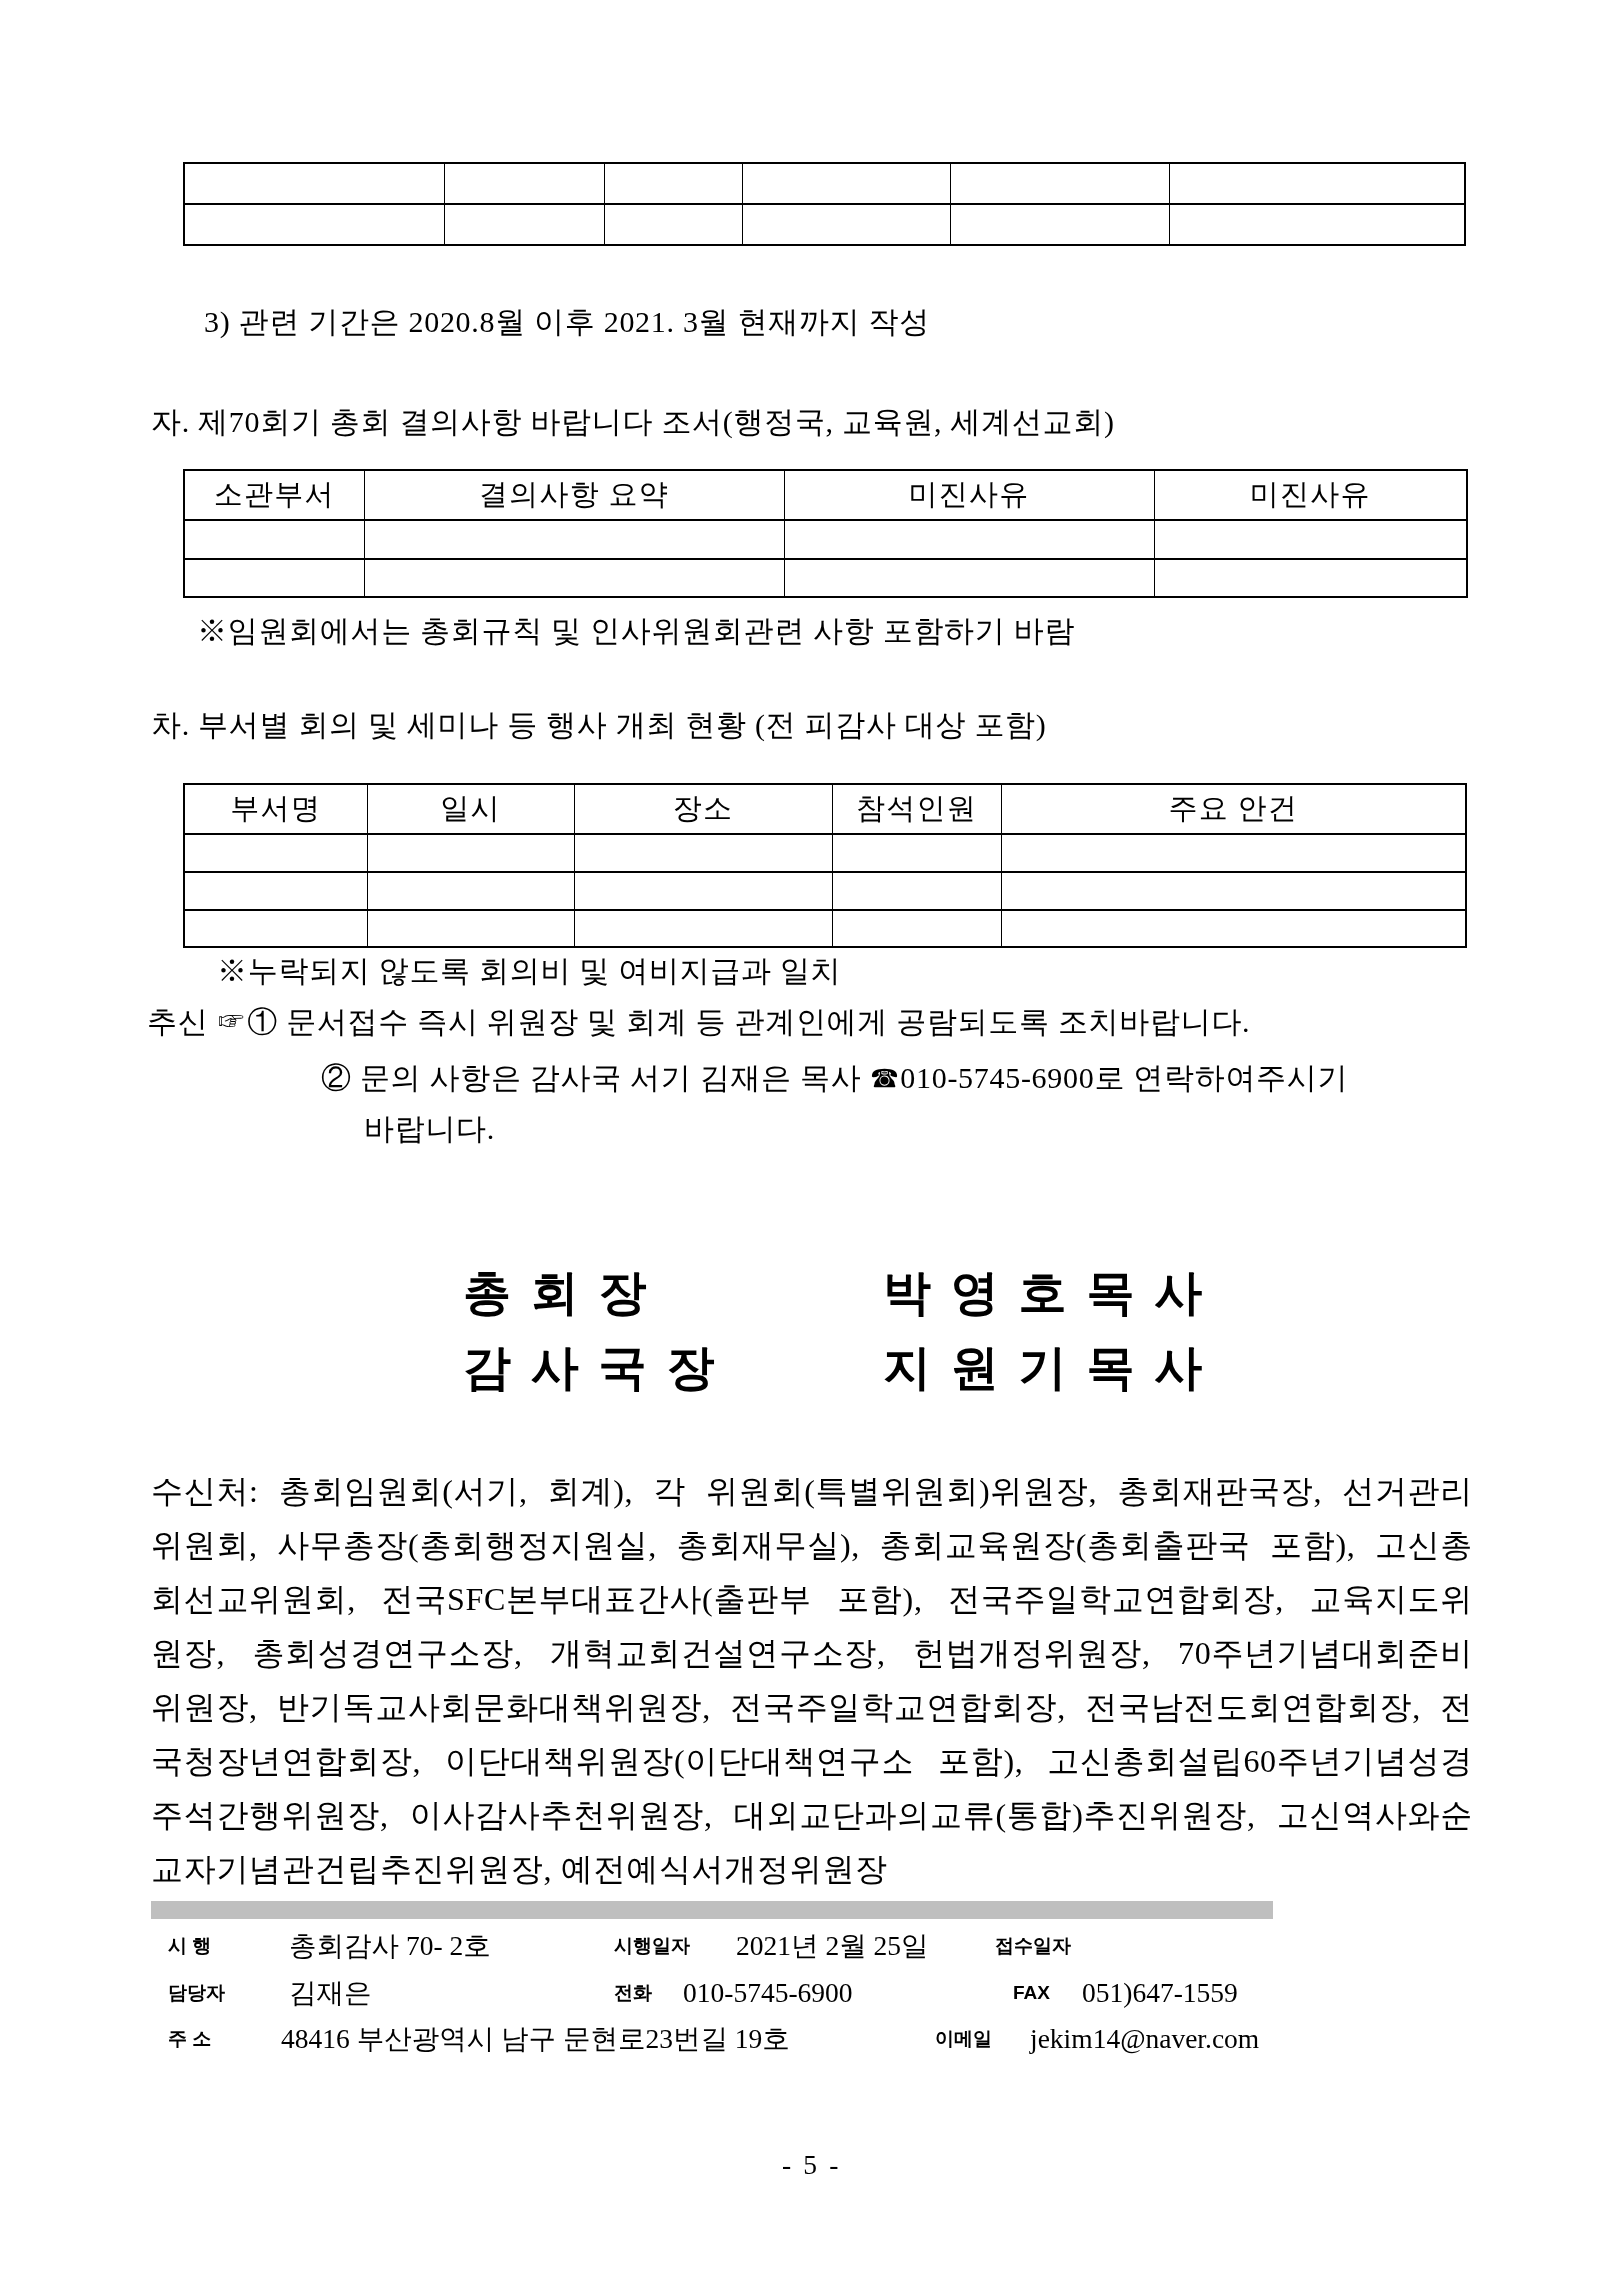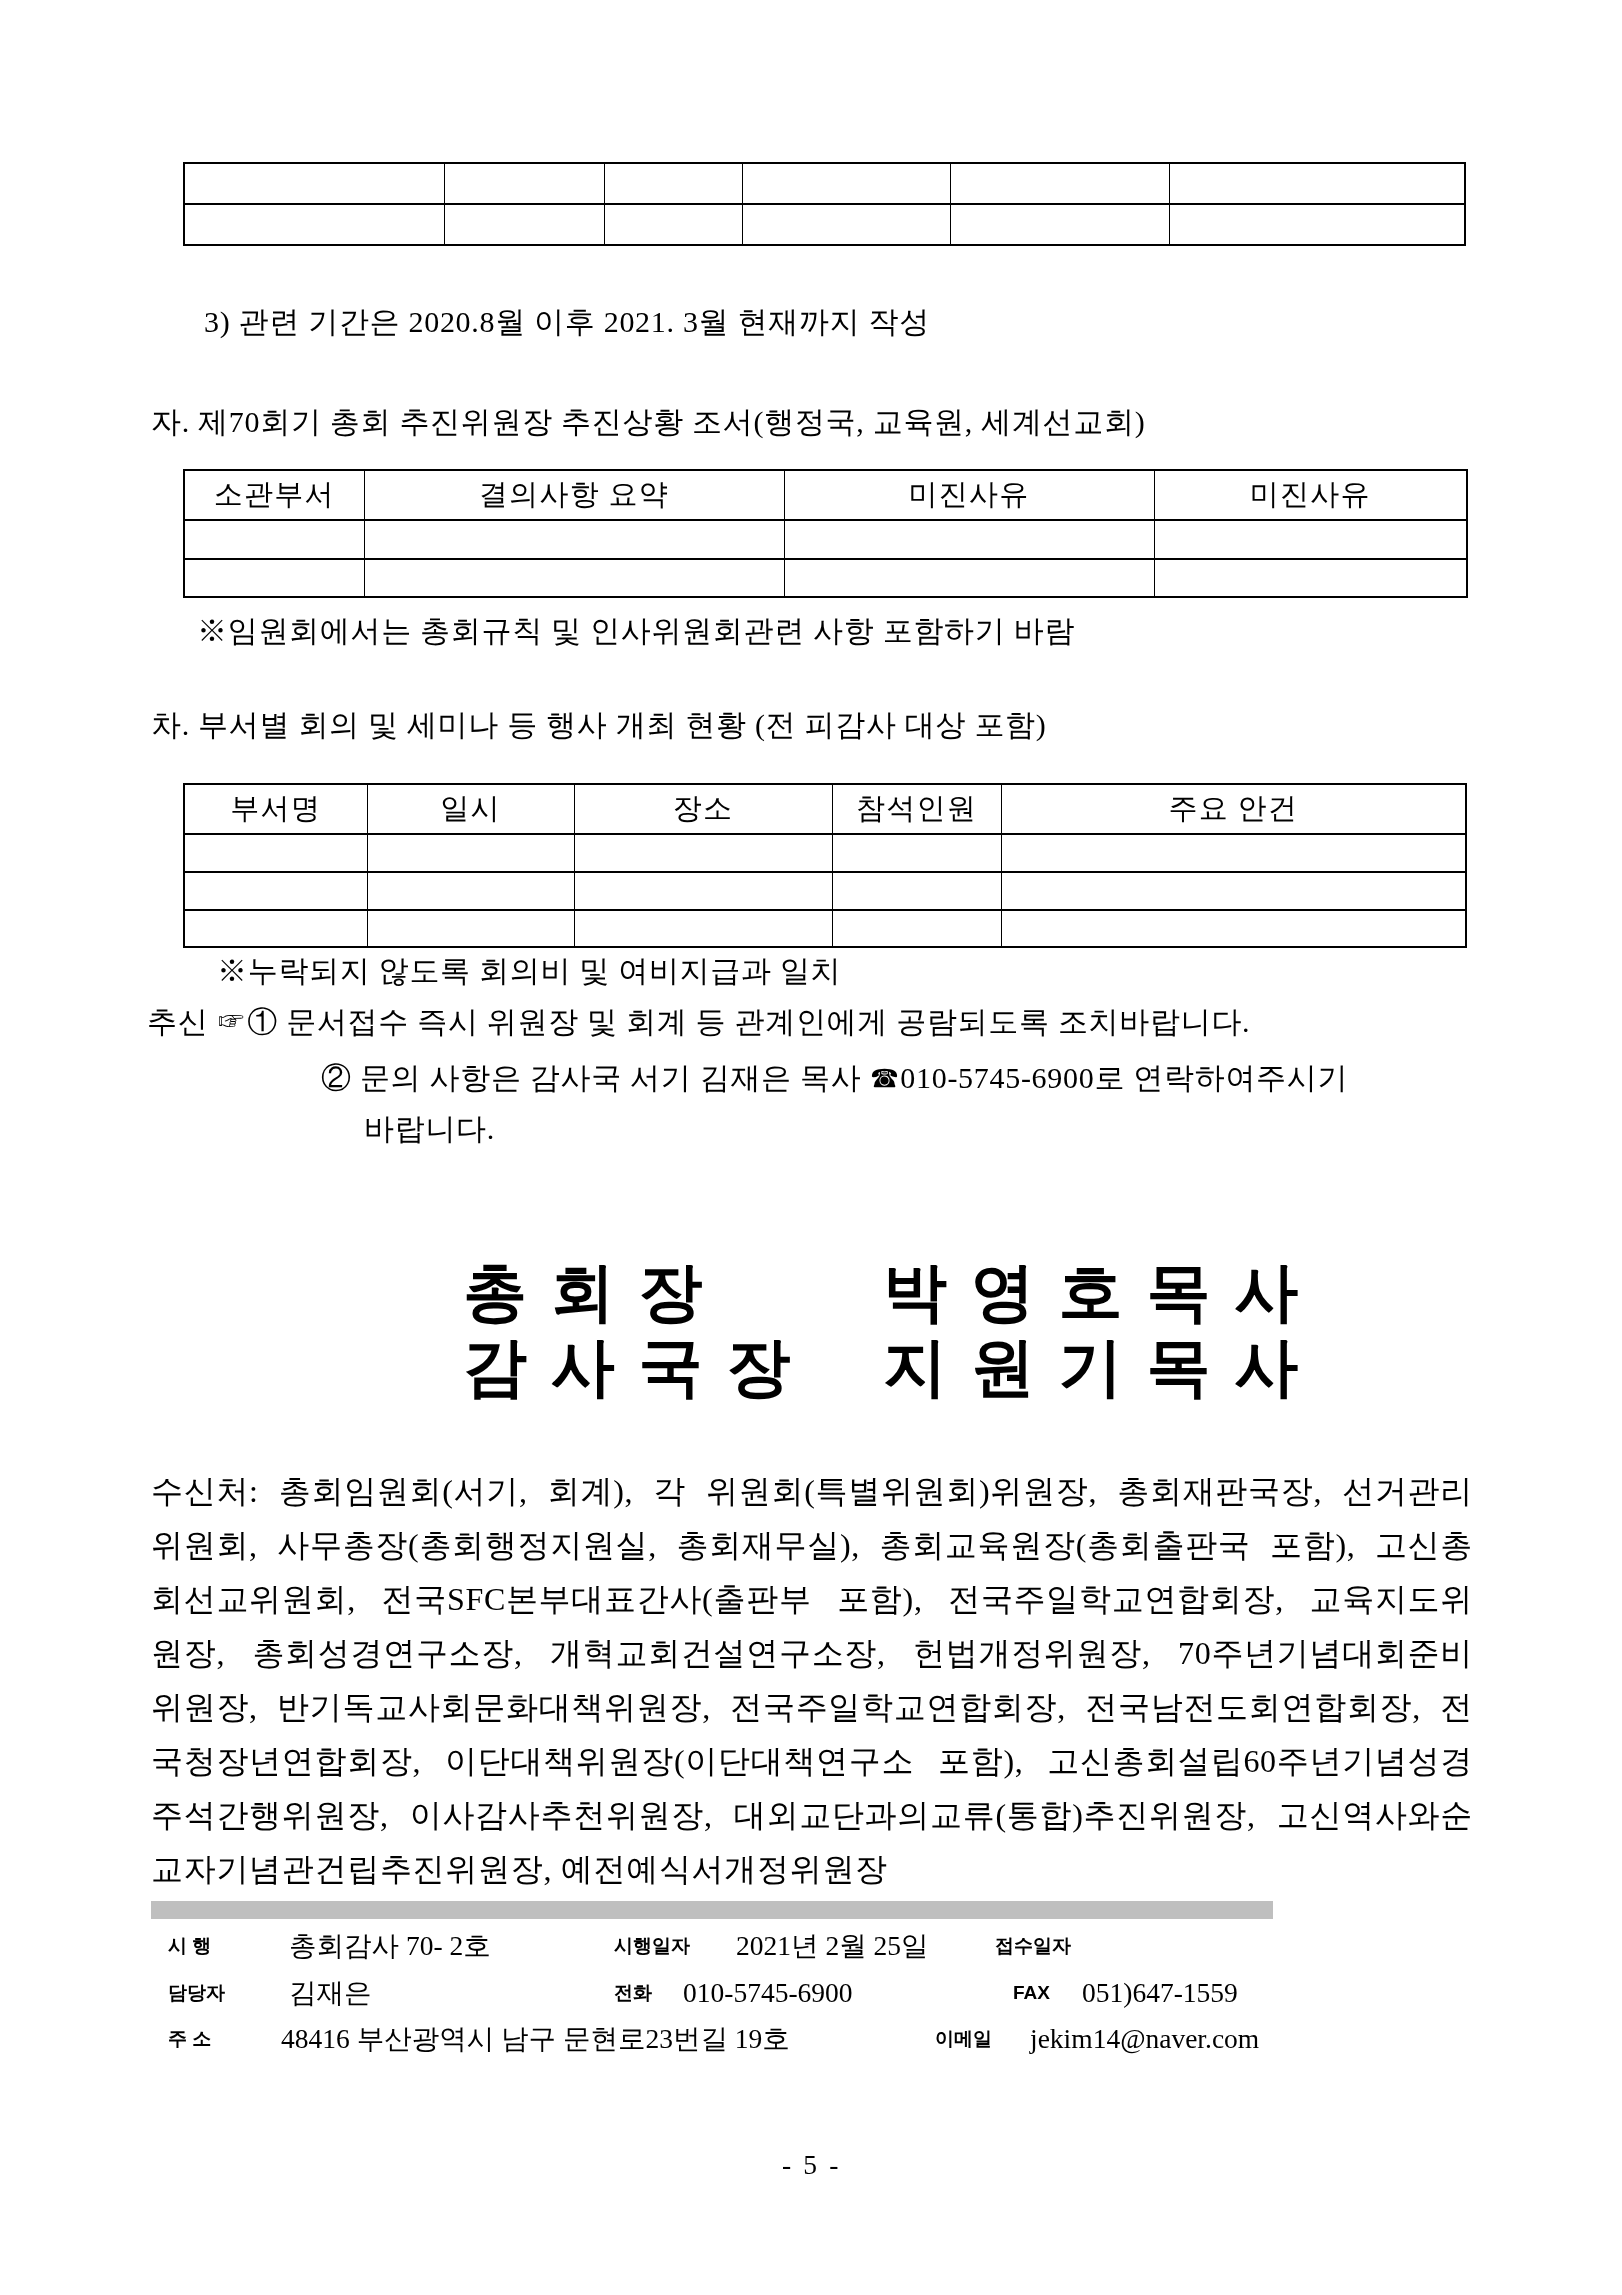--- a/index.html
+++ b/index.html
@@ -63,7 +63,7 @@
 
   <div class="line" style="left:204px;top:302px;">3) 관련 기간은 2020.8월 이후 2021. 3월 현재까지 작성</div>
 
-  <div class="line" style="left:151px;top:402px;">자. 제70회기 총회 추진위원장 추진상황 조서(행정국, 교육원, 세계선교회)</div>
+  <div class="line" style="left:151px;top:402px;">자. 제70회기 총회 결의사항 바랍니다 조서(행정국, 교육원, 세계선교회)</div>
 
   <table class="doc-table" style="left:183px;top:469px;width:1283px;">
     <colgroup>

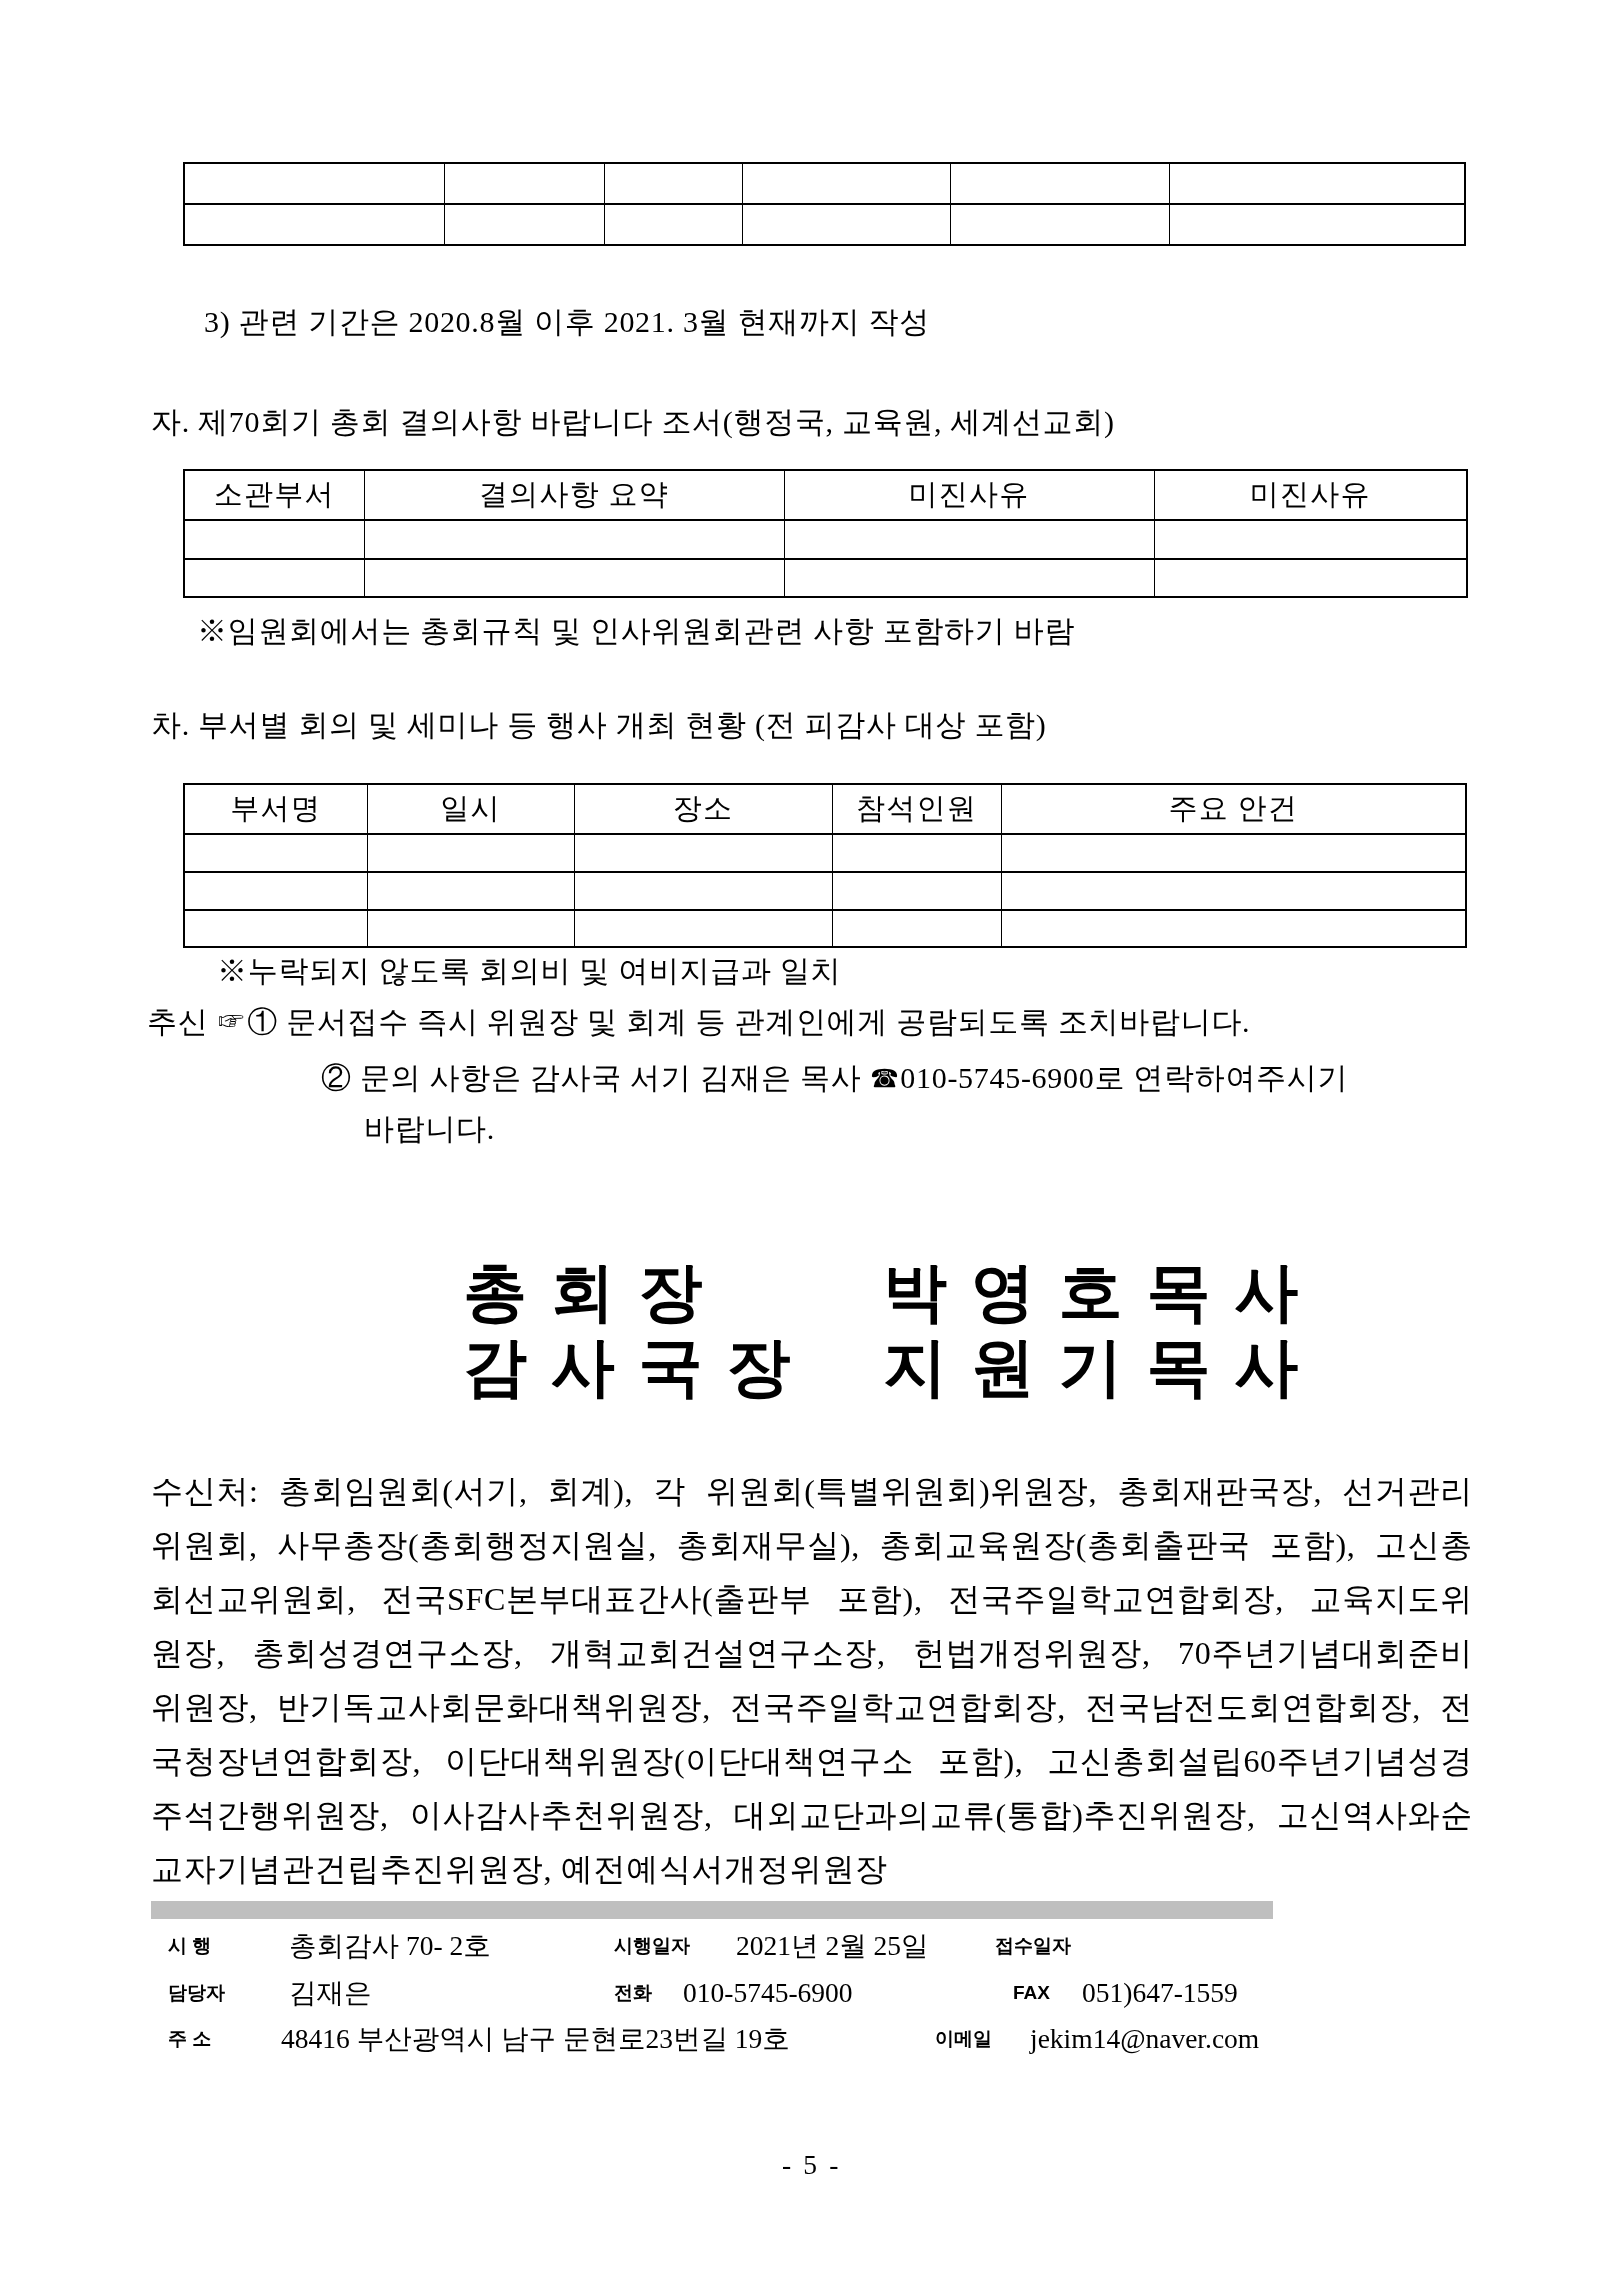--- a/index.html
+++ b/index.html
@@ -16,7 +16,7 @@
   table.doc-table td{border:1.3px solid #000;border-top-width:2px;border-bottom-width:2px;
     padding:4px;text-align:center;vertical-align:middle;font-size:29px;letter-spacing:1.3px;}
   
-  .sig{position:absolute;font-size:64px;line-height:65px;font-weight:bold;white-space:nowrap;letter-spacing:3.9px;}
+  .sig{position:absolute;font-size:48px;line-height:65px;font-weight:bold;white-space:nowrap;letter-spacing:3.9px;}
   
   .recipients{position:absolute;left:151px;top:1464px;width:1322px;font-size:32px;line-height:54px;letter-spacing:0.7px;}
   .recipients .rl{text-align:justify;text-align-last:justify;}

